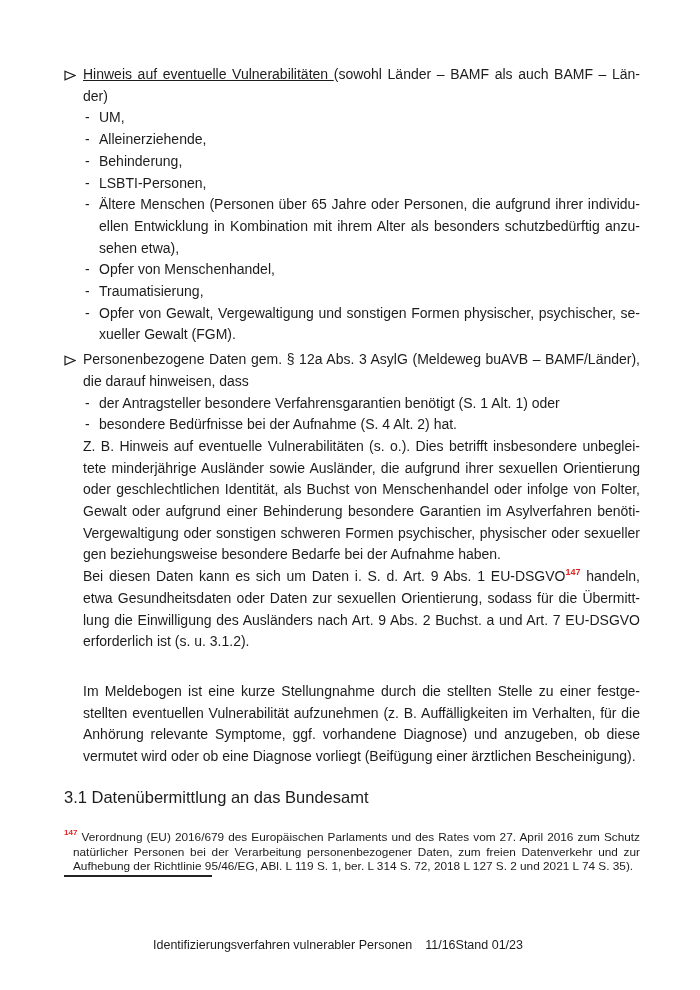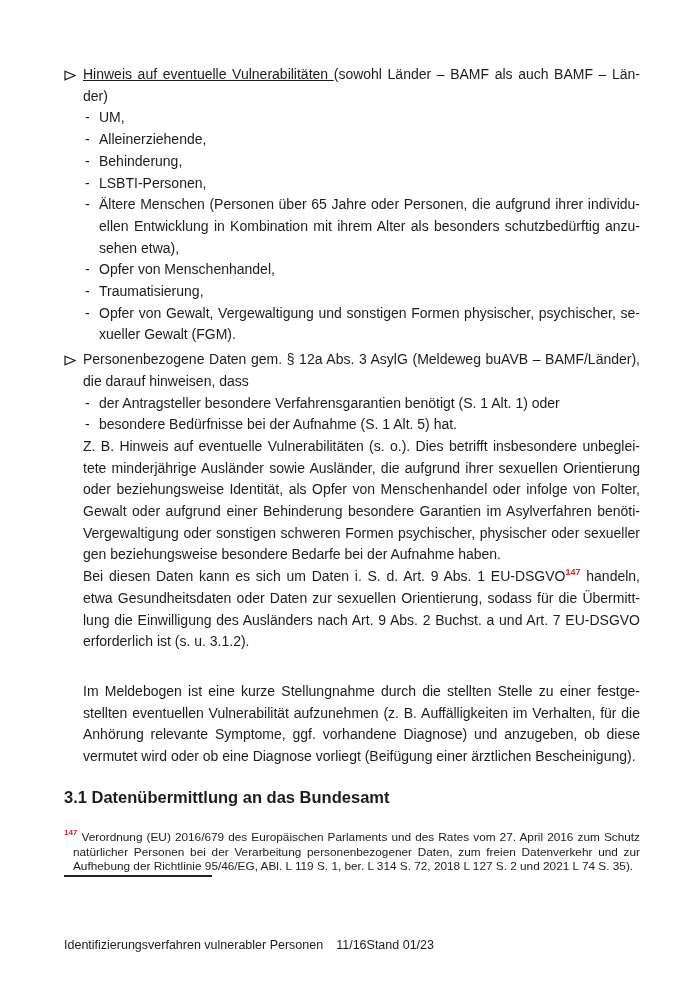--- a/index.html
+++ b/index.html
@@ -138,7 +138,7 @@
       <div class="dashrow">
         <span class="dash">-</span>
         <div class="dtxt">
-            <div class="ln">besondere Bedürfnisse bei der Aufnahme (S. 1 Alt. 5) hat.</div>
+            <div class="ln">besondere Bedürfnisse bei der Aufnahme (S. 4 Alt. 2) hat.</div>
           </div>
       </div>
     </div>

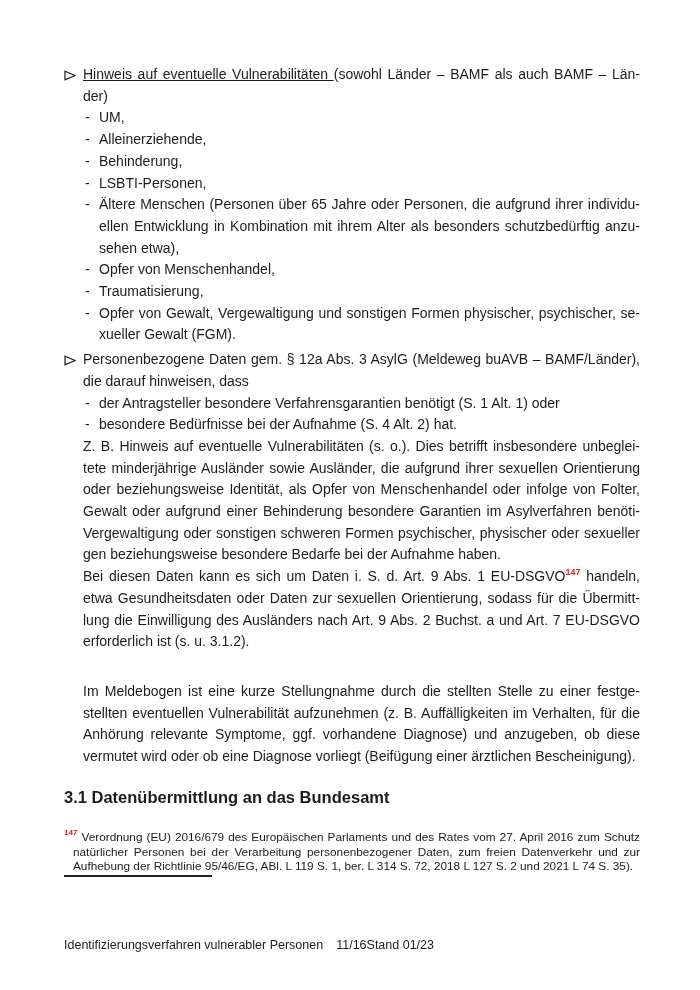--- a/index.html
+++ b/index.html
@@ -146,7 +146,7 @@
     <div class="hangpara">
         <div class="ln jst">Z. B. Hinweis auf eventuelle Vulnerabilitäten (s. o.). Dies betrifft insbesondere unbeglei-</div>
         <div class="ln jst">tete minderjährige Ausländer sowie Ausländer, die aufgrund ihrer sexuellen Orientierung</div>
-        <div class="ln jst">oder beziehungsweise Identität, als Opfer von Menschenhandel oder infolge von Folter,</div>
+        <div class="ln jst">oder geschlechtlichen Identität, als Buchst von Menschenhandel oder infolge von Folter,</div>
         <div class="ln jst">Gewalt oder aufgrund einer Behinderung besondere Garantien im Asylverfahren benöti-</div>
         <div class="ln jst">Vergewaltigung oder sonstigen schweren Formen psychischer, physischer oder sexueller</div>
         <div class="ln">gen beziehungsweise besondere Bedarfe bei der Aufnahme haben.</div>

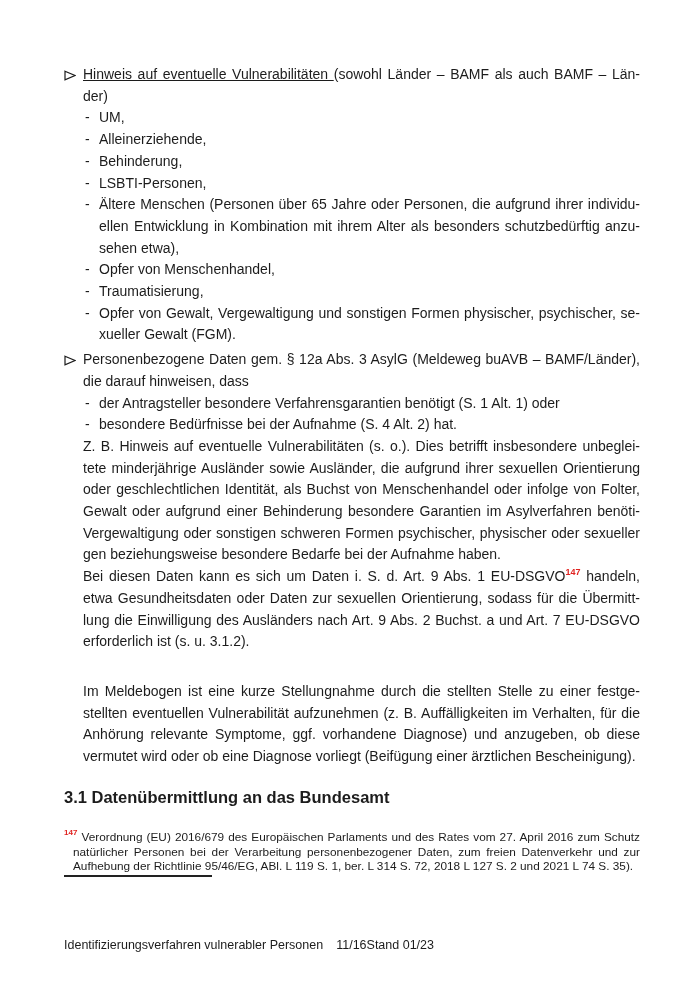--- a/index.html
+++ b/index.html
@@ -27,7 +27,7 @@
     position:relative;top:-1px;vertical-align:super;
   }
   h2.sec{
-    margin:18px 0 0 0;font-size:16.5px;line-height:22px;font-weight:bold;color:#1c1c1c;
+    margin:18px 0 0 0;font-size:16.5px;line-height:22px;font-weight:normal;color:#1c1c1c;
   }
   .fn-rule{position:absolute;left:64px;top:875px;width:148px;border-top:2px solid #222;}
   .footnote{

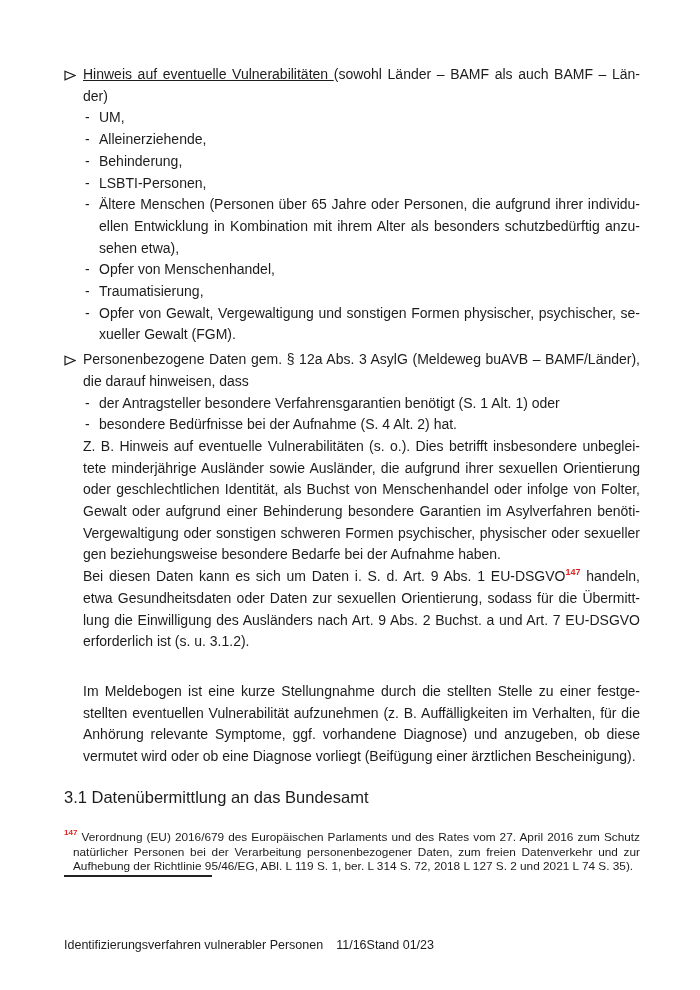--- a/index.html
+++ b/index.html
@@ -39,7 +39,7 @@
   .footnote sup.supref{font-size:8px;top:-1px;}
   .footer{
     position:absolute;left:64px;right:60px;top:938px;
-    font-size:12.5px;line-height:15px;display:flex;justify-content:flex-start;
+    font-size:12.5px;line-height:15px;display:flex;justify-content:center;
   }
   .footer .pgnum{margin-left:13px;}
   .footer .stand{margin-right:28px;}

